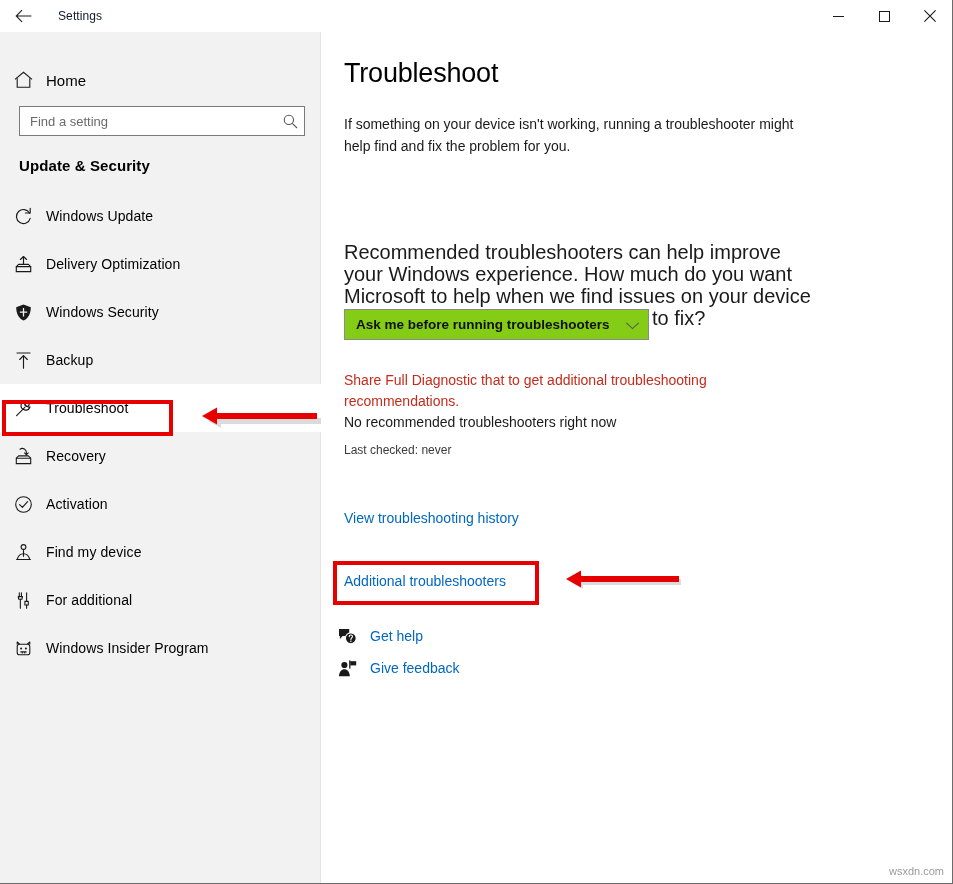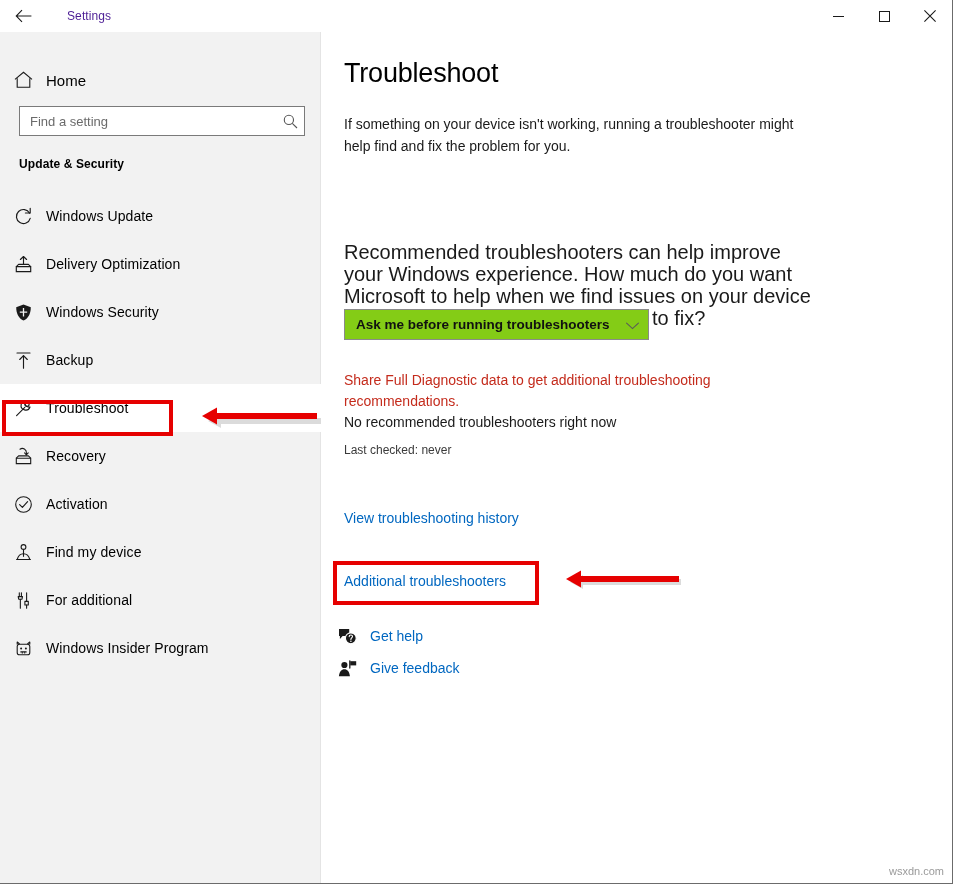--- a/index.html
+++ b/index.html
@@ -42,8 +42,8 @@
   #back-button svg { display: block; }
   #app-title {
     font-size: 12px;
-    color: #4c1d95;
-    margin-left: 21px;
+    color: #0f172a;
+    margin-left: 12px;
     letter-spacing: 0.1px;
   }
   #window-controls {

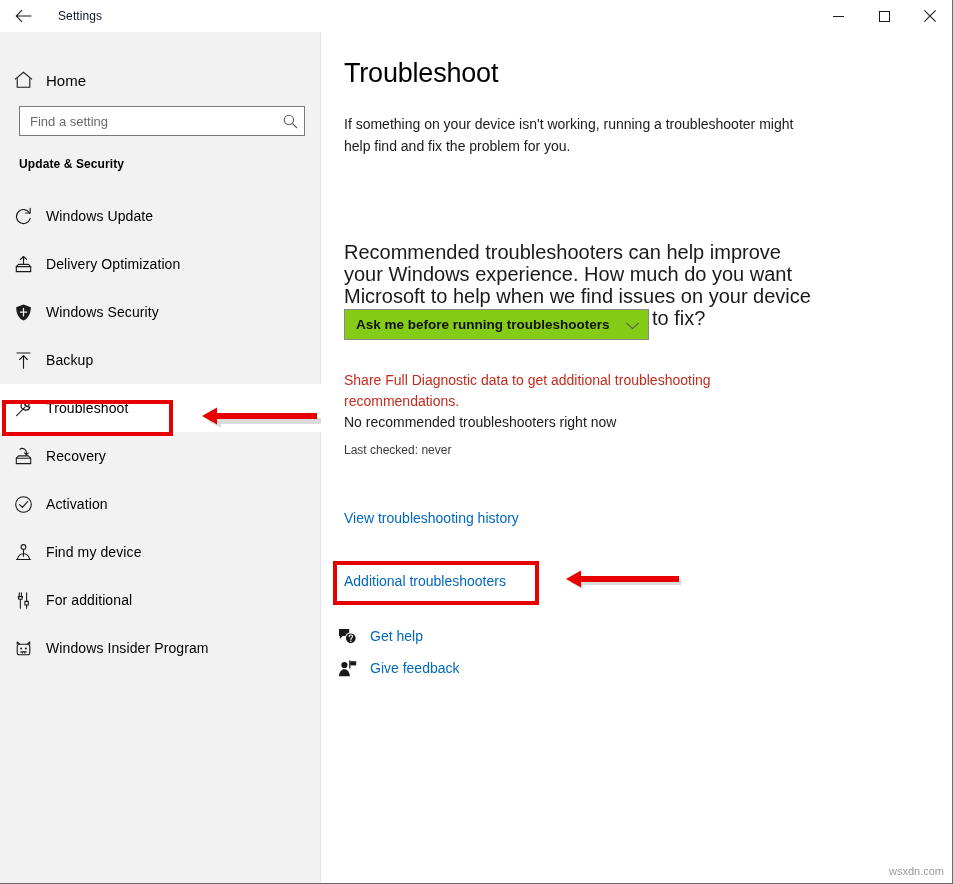--- a/index.html
+++ b/index.html
@@ -106,7 +106,7 @@
   #category-title {
     position: absolute;
     top: 125px; left: 19px;
-    font-size: 12px;
+    font-size: 15px;
     font-weight: bold;
     color: #000;
     letter-spacing: 0.1px;

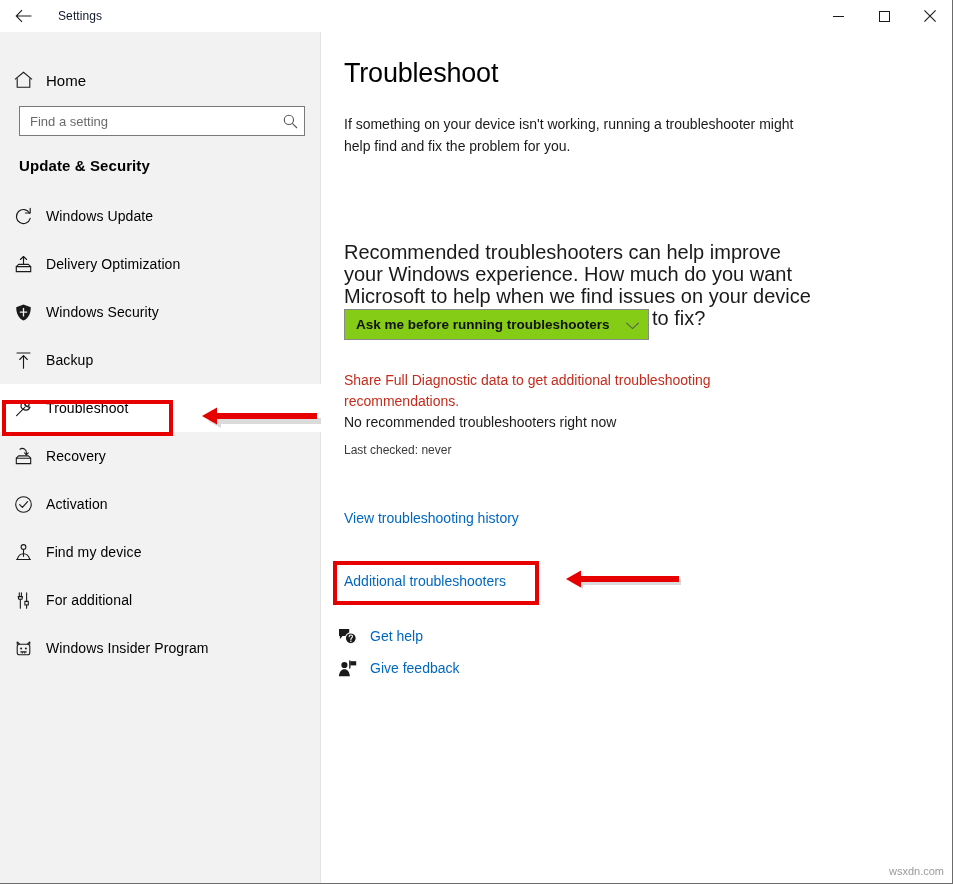--- a/index.html
+++ b/index.html
@@ -476,7 +476,7 @@
       </span>
     </div>
 
-    <div id="diag-warning">Share Full Diagnostic data to get additional troubleshooting recommendations.</div>
+    <div id="diag-warning">Share Full Diagnostic that to get additional troubleshooting recommendations.</div>
     <div id="no-rec-text">No recommended troubleshooters right now</div>
     <div id="last-checked">Last checked: never</div>
 

